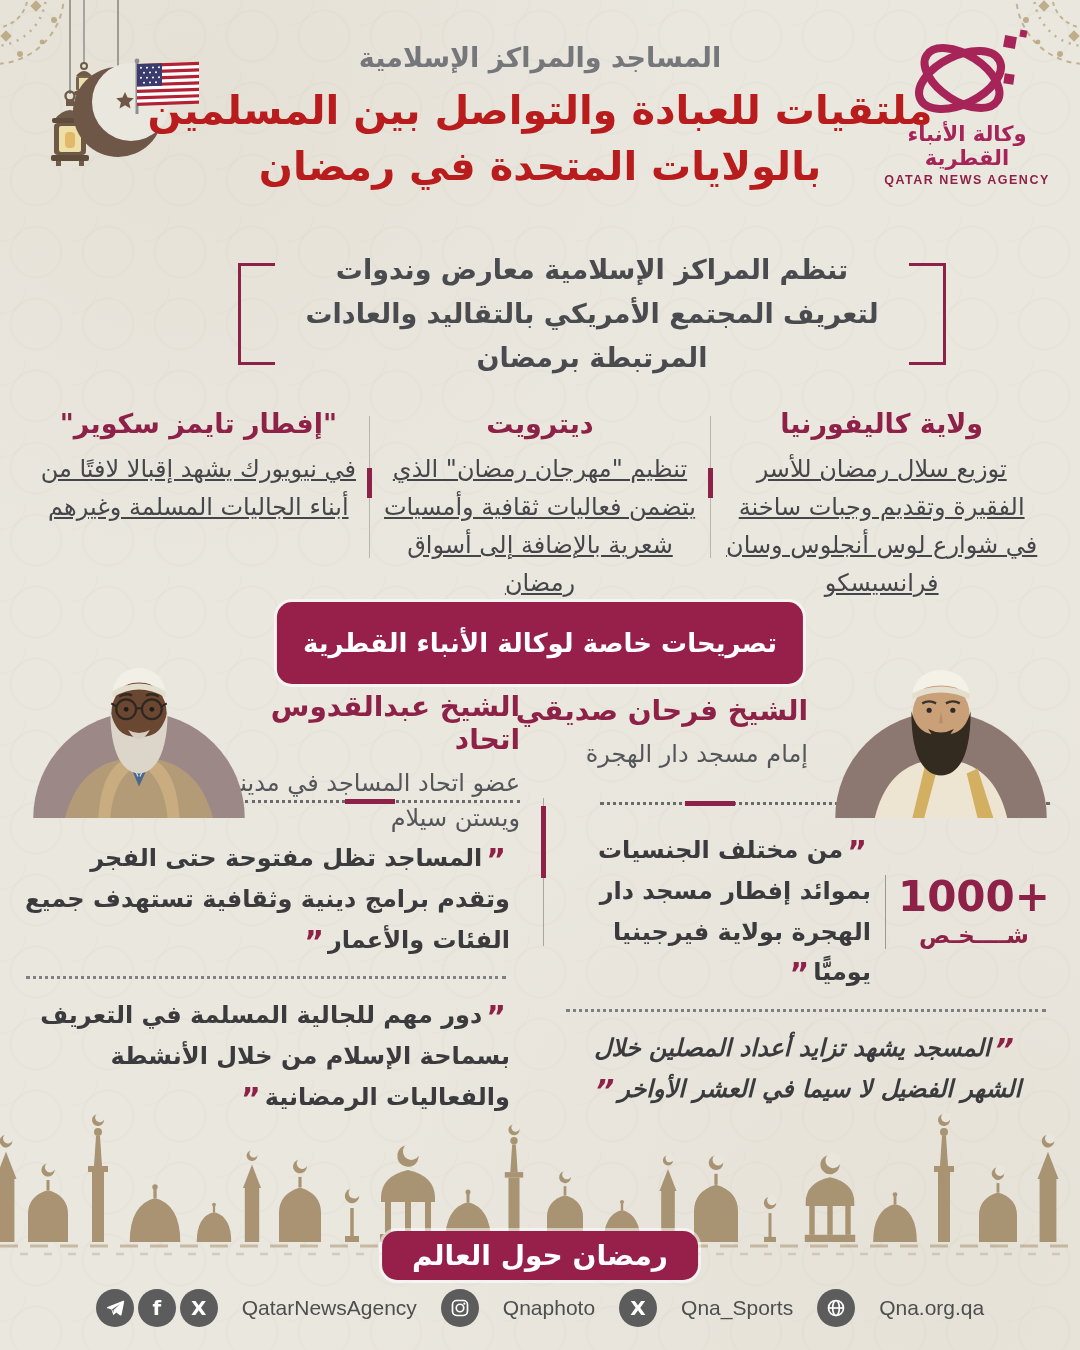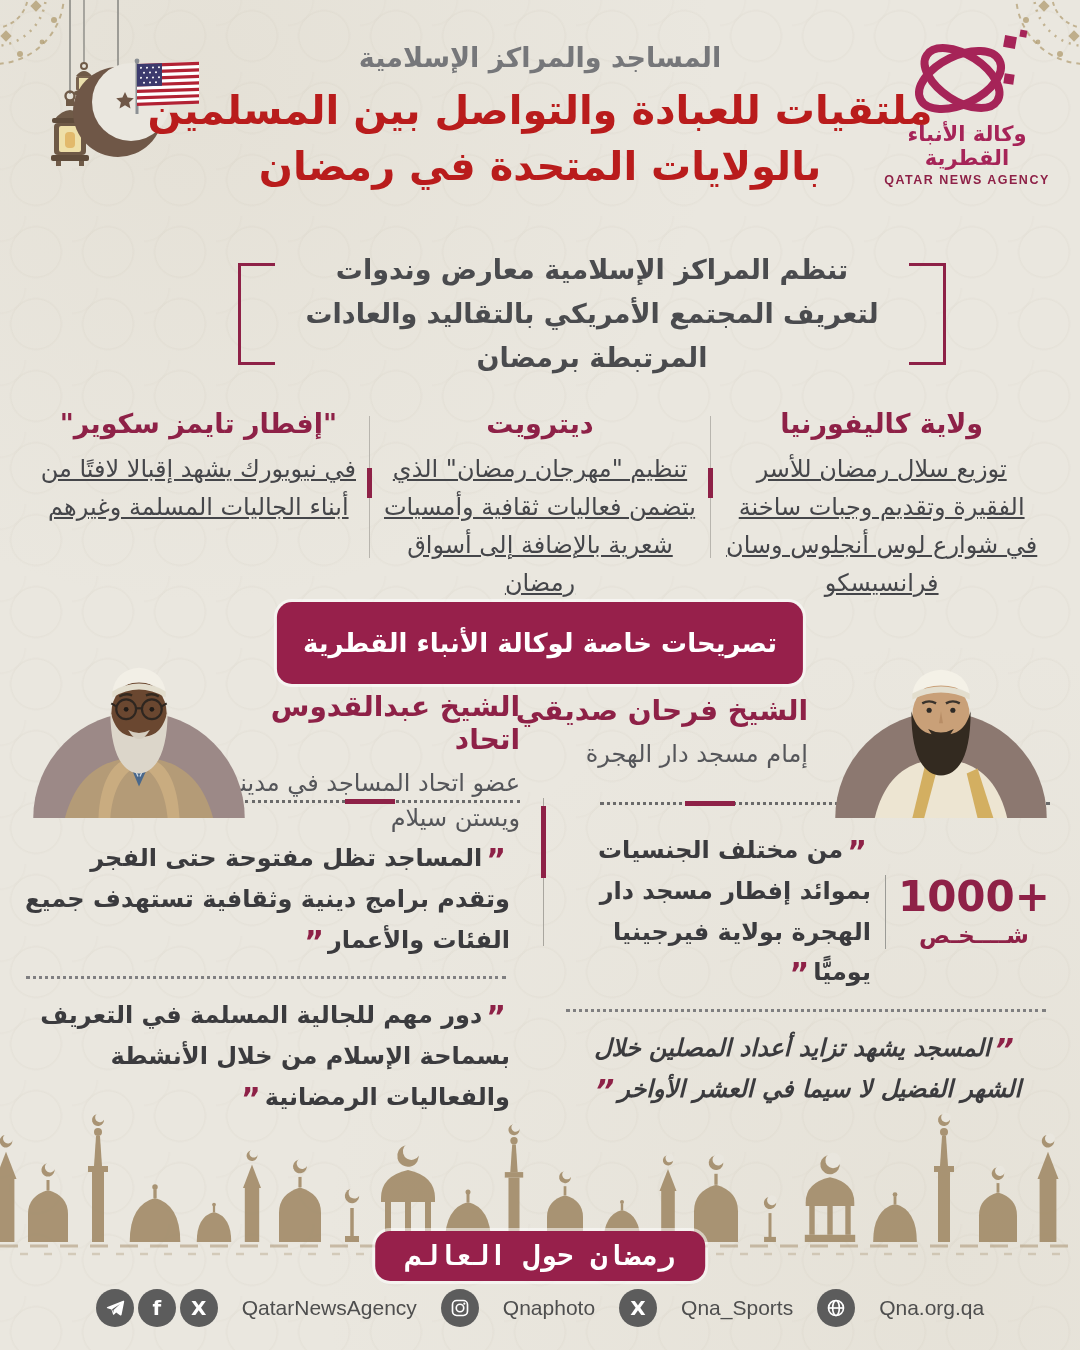--- a/index.html
+++ b/index.html
@@ -56,7 +56,7 @@
     background:#97204B;color:#fff;font-weight:bold;white-space:nowrap;
     border-radius:15px;box-shadow:0 0 0 3px rgba(255,255,255,.55);z-index:4;}
   .badge-statements{top:602px;font-size:26px;padding:26px 26px;}
-  .badge-footer{top:1231px;font-size:28px;padding:8px 30px;font-family:Liberation Mono, monospace;}
+  .badge-footer{top:1231px;font-size:28px;padding:8px 30px;}
   
   .photo{position:absolute;top:650px;width:228px;height:168px;z-index:3;}
   .photo-r{right:25px;}

